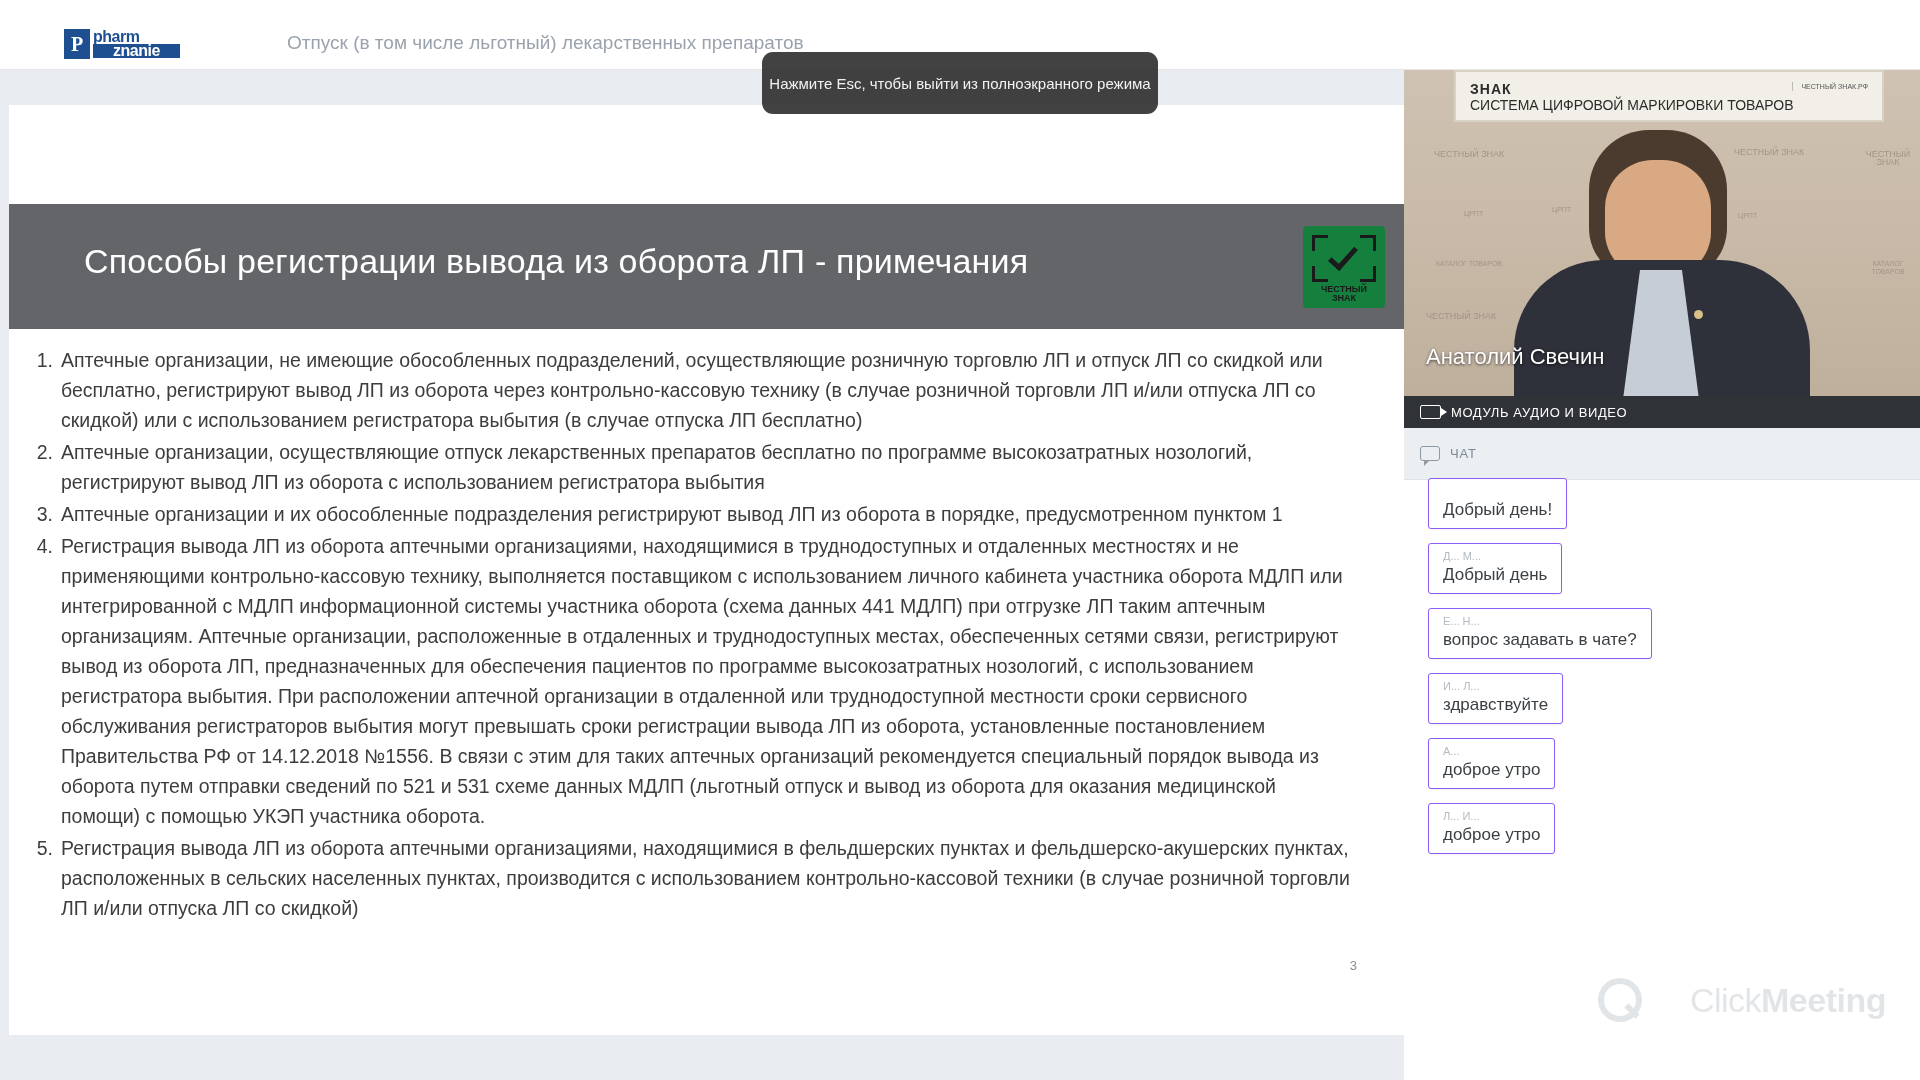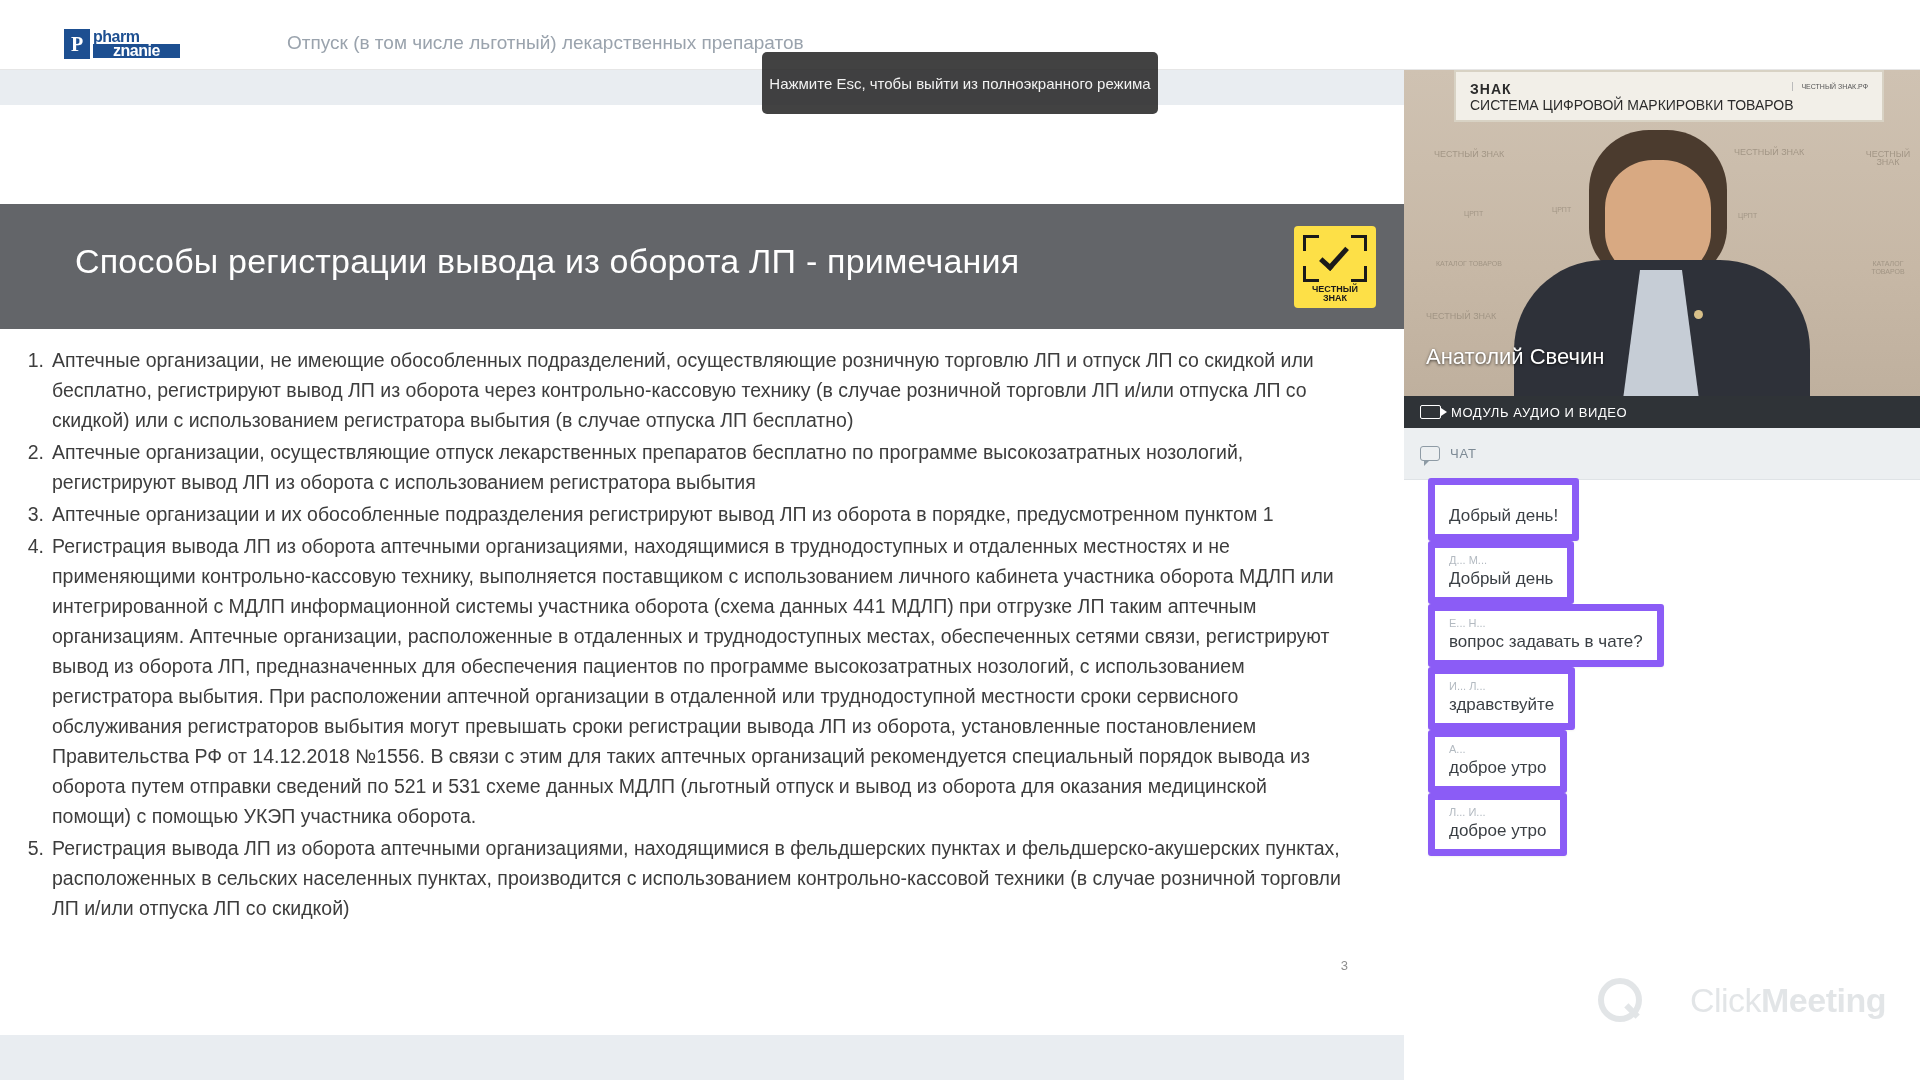--- a/index.html
+++ b/index.html
@@ -64,7 +64,7 @@
     left: 762px; top: 52px;
     width: 396px; height: 62px;
     background: rgba(40,40,40,0.88);
-    border-radius: 5px;
+    border-radius: 11px;
     display: flex; align-items: center; justify-content: center;
     z-index: 60;
   }

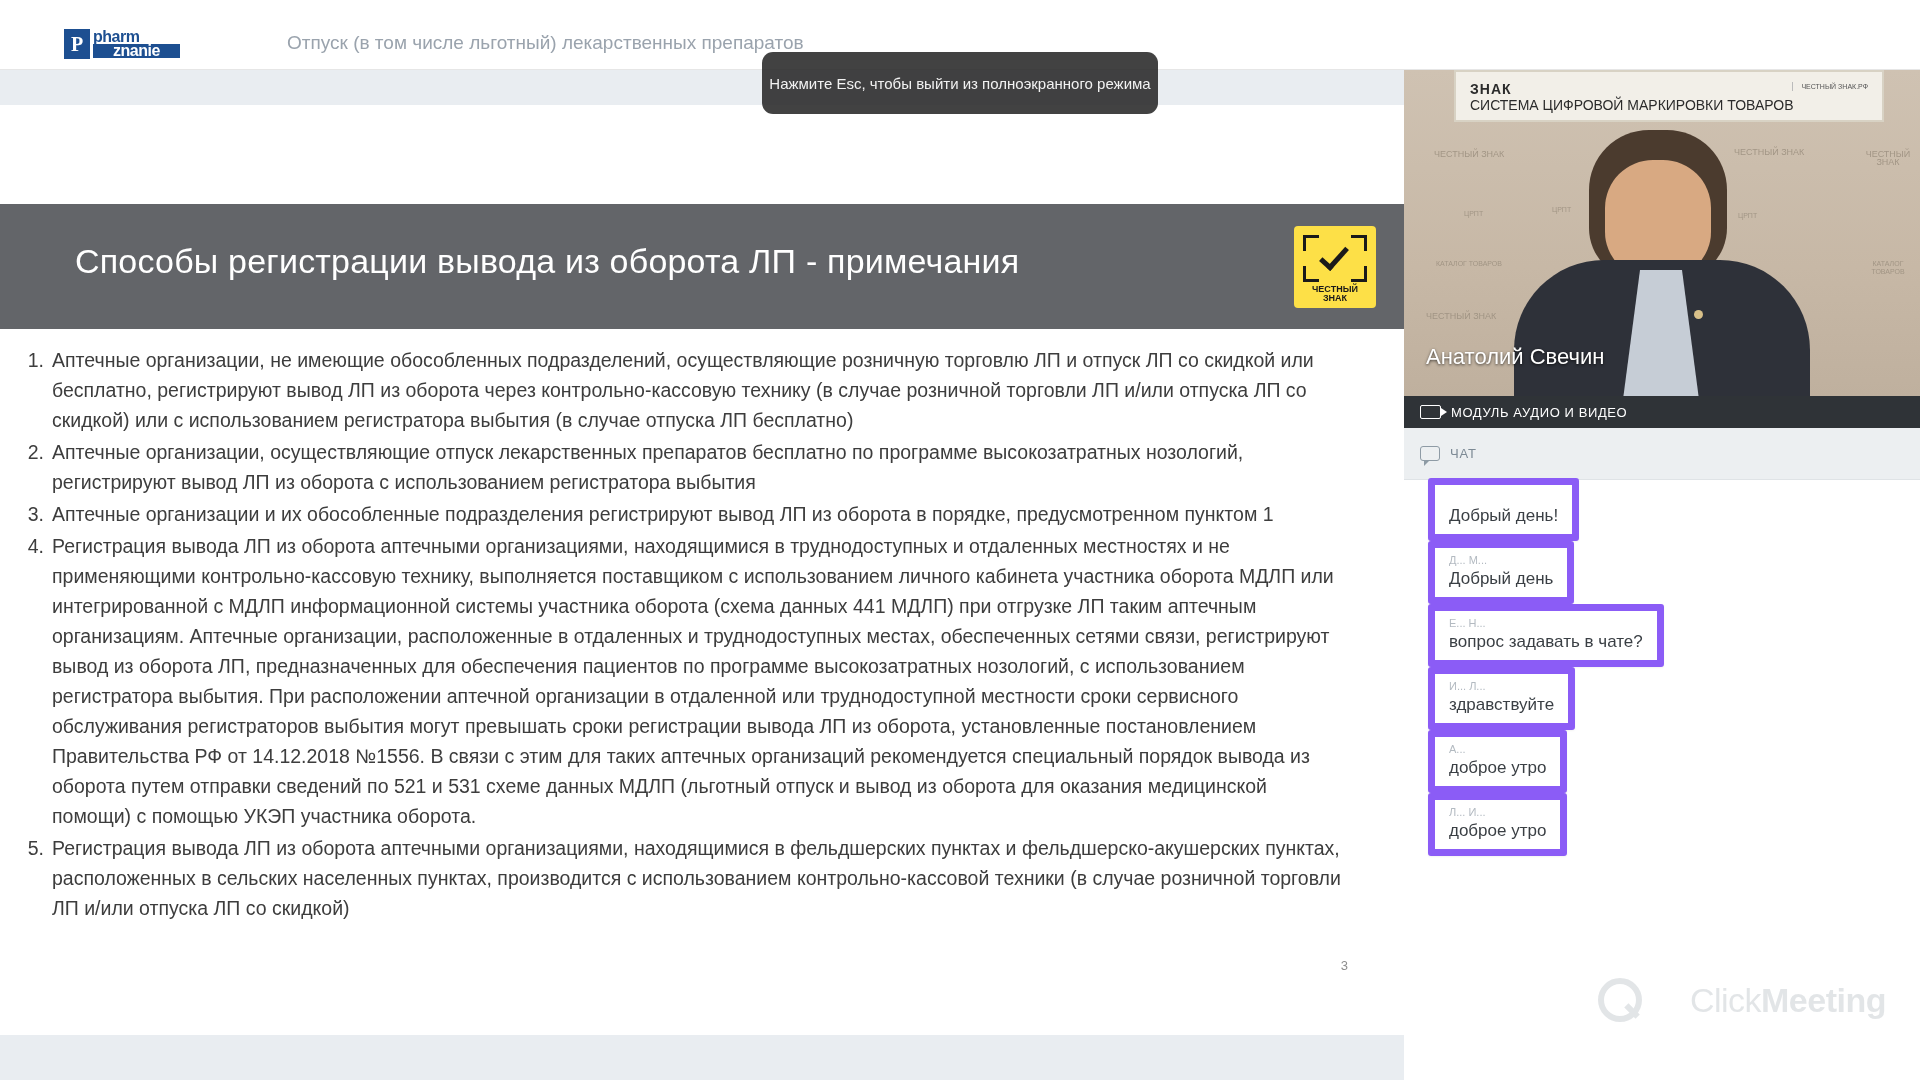--- a/index.html
+++ b/index.html
@@ -82,7 +82,7 @@
   }
   .slide {
     position: absolute;
-    left: 0; top: 35px;
+    left: 9px; top: 35px;
     width: 1404px; height: 930px;
     background: #ffffff;
     padding-left: 28px;

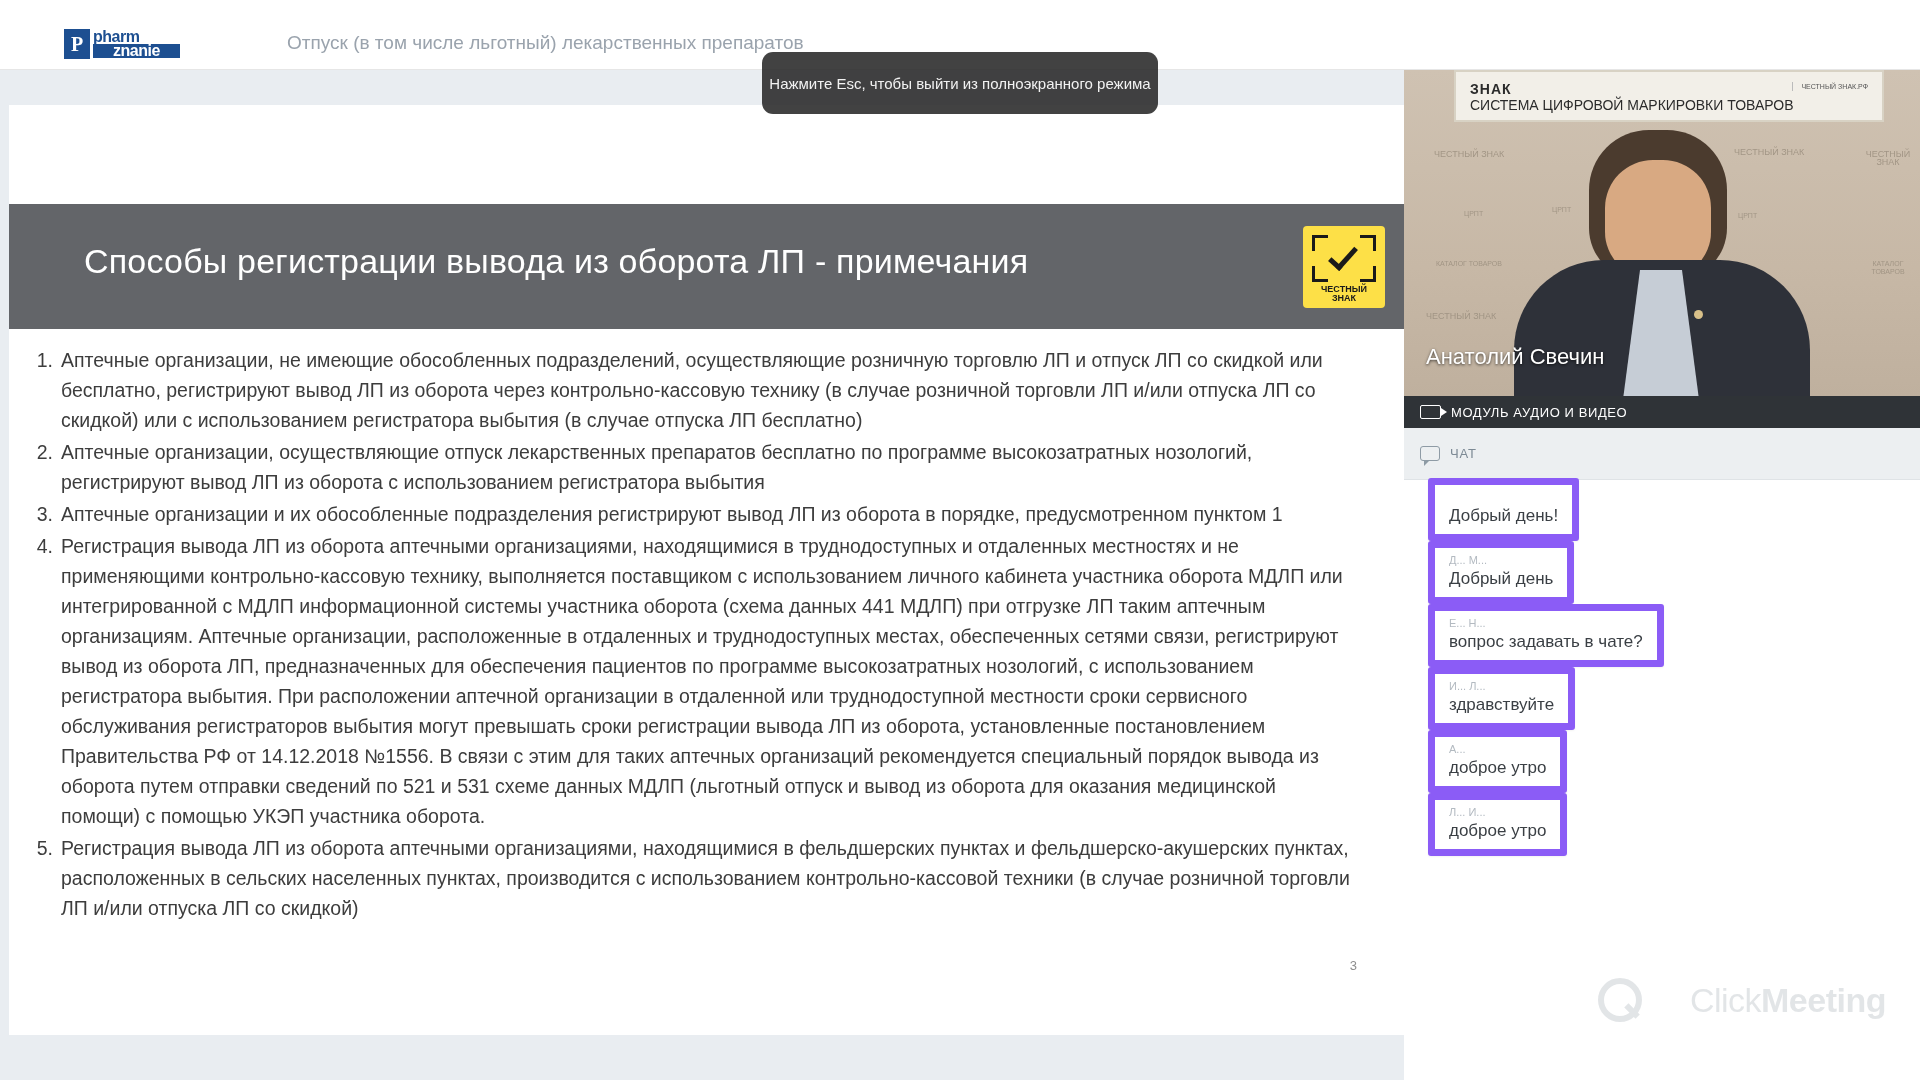--- a/index.html
+++ b/index.html
@@ -101,7 +101,7 @@
   .znak-badge {
     position: absolute; left: 1294px; top: 22px;
     width: 82px; height: 82px;
-    background: #fde047;
+    background: #15803d;
     border-radius: 4px;
   }
   .znak-badge .brk {

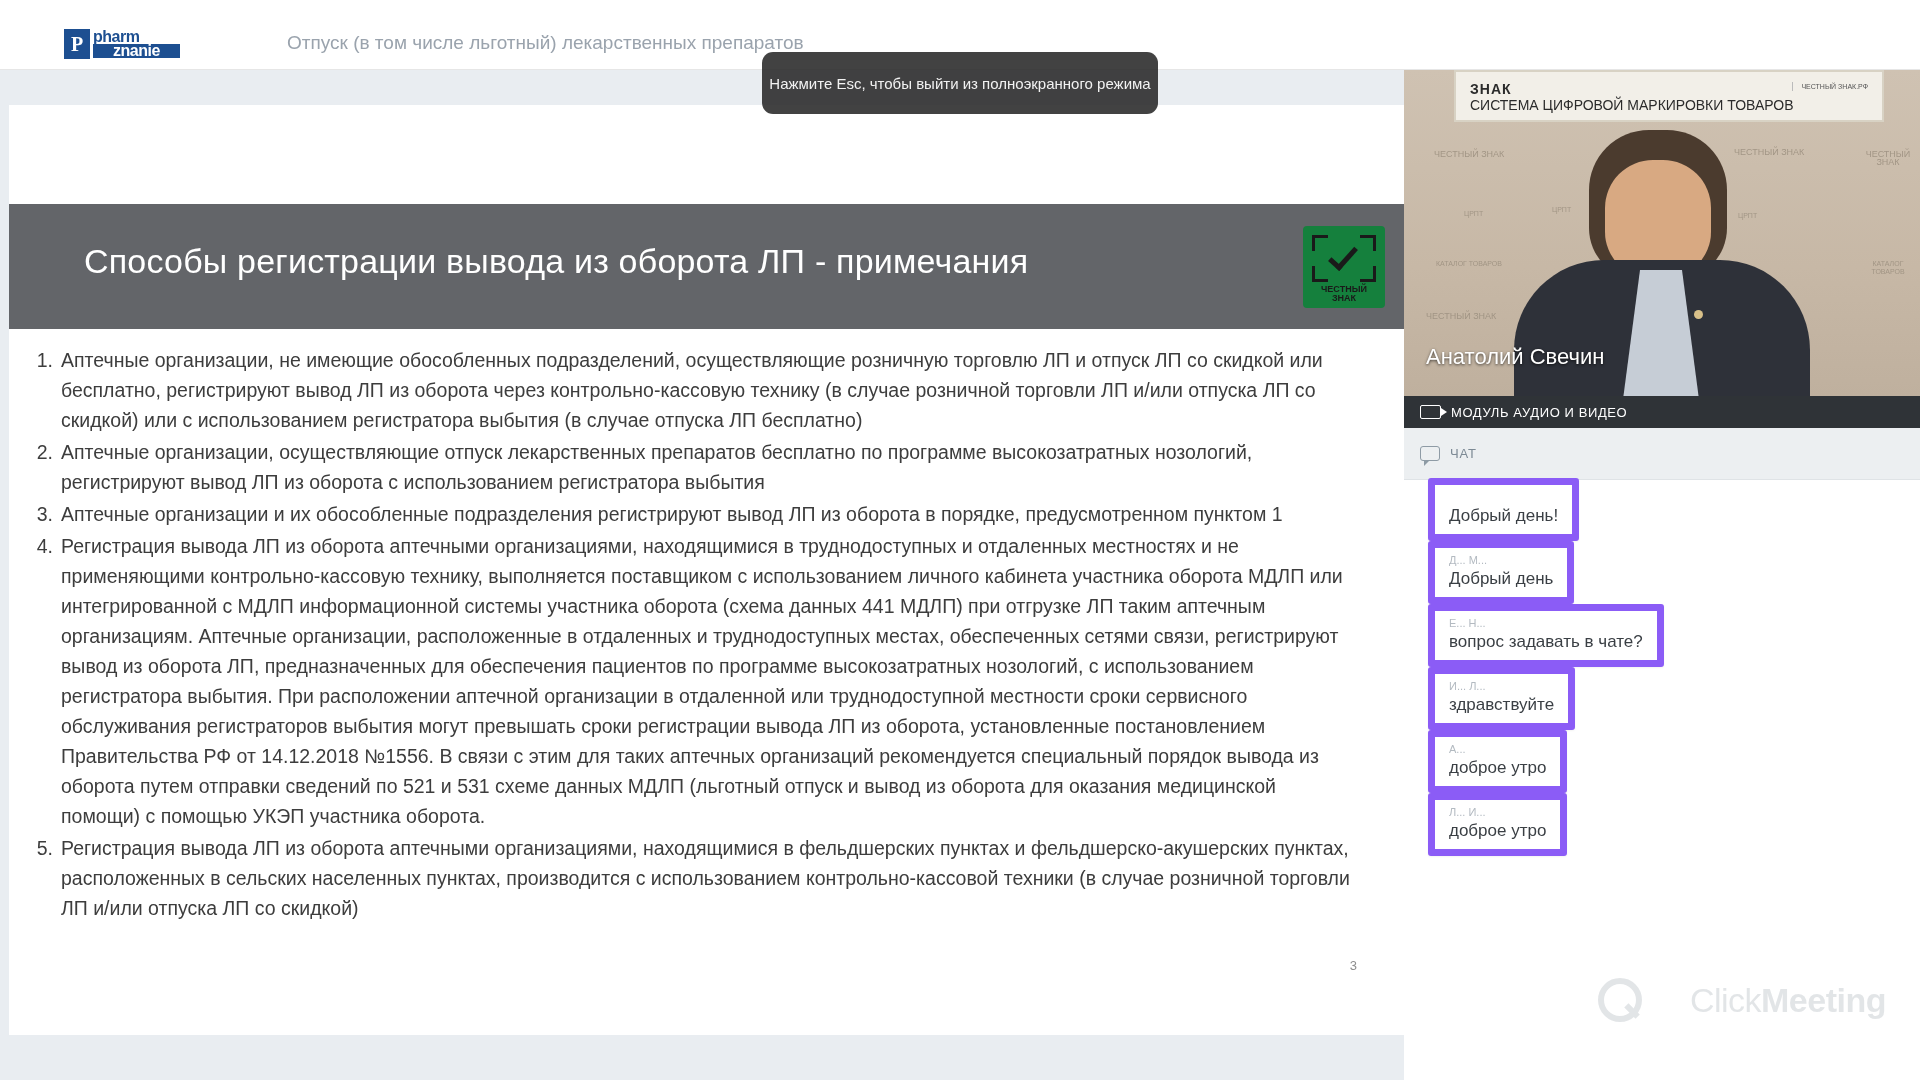--- a/index.html
+++ b/index.html
@@ -294,9 +294,10 @@
   .chat-msg {
     display: inline-block;
     background: #ffffff;
-    border: 7px solid #8b5cf6;
+    border: 1px solid #8b5cf6;
     border-radius: 3px;
     padding: 6px 14px 8px 14px;
+    margin-bottom: 14px;
     max-width: 420px;
     box-shadow: 0 1px 2px rgba(0,0,0,0.05);
   }

